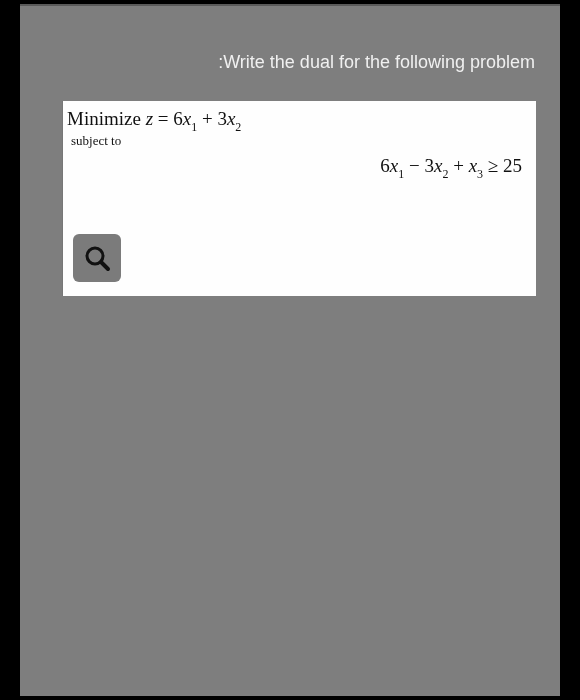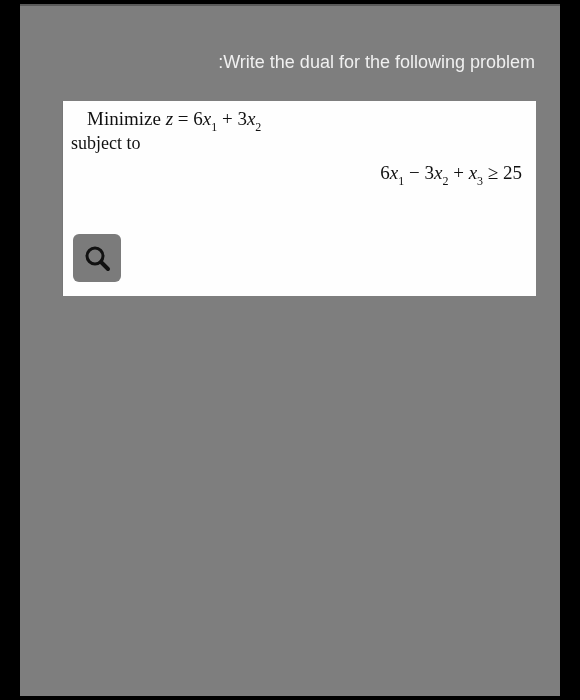--- a/index.html
+++ b/index.html
@@ -42,7 +42,7 @@
     }
     .objective {
       position: absolute;
-      left: 24px;
+      left: 4px;
       top: 7px;
       font-size: 19px;
     }

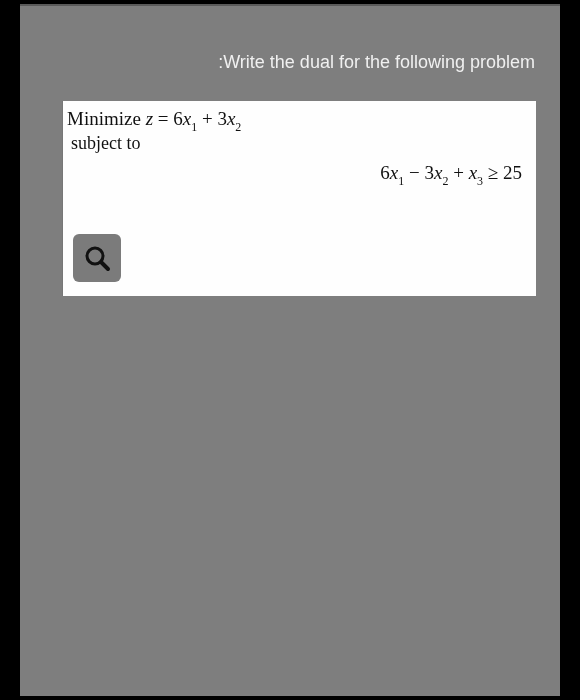--- a/index.html
+++ b/index.html
@@ -50,7 +50,7 @@
       position: absolute;
       left: 8px;
       top: 32px;
-      font-size: 18px;
+      font-size: 13px;
     }
     .constraints {
       position: absolute;

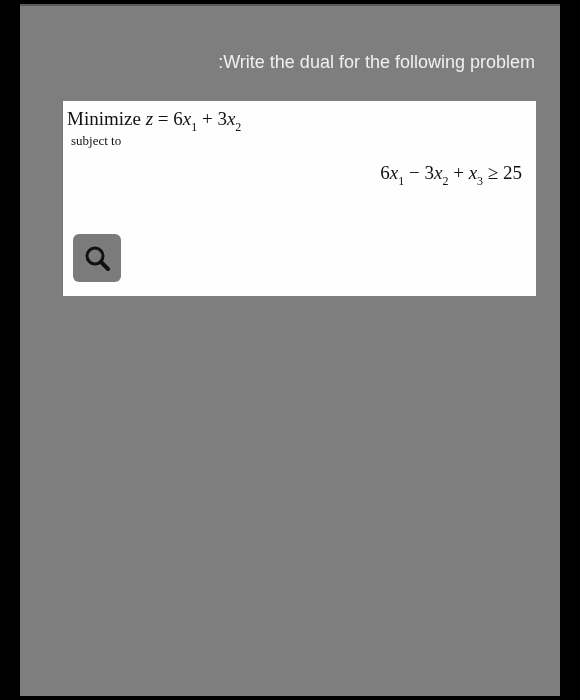--- a/index.html
+++ b/index.html
@@ -55,7 +55,7 @@
     .constraints {
       position: absolute;
       right: 14px;
-      top: 57px;
+      top: 50px;
       text-align: left;
       font-size: 19px;
       line-height: 1.6;

